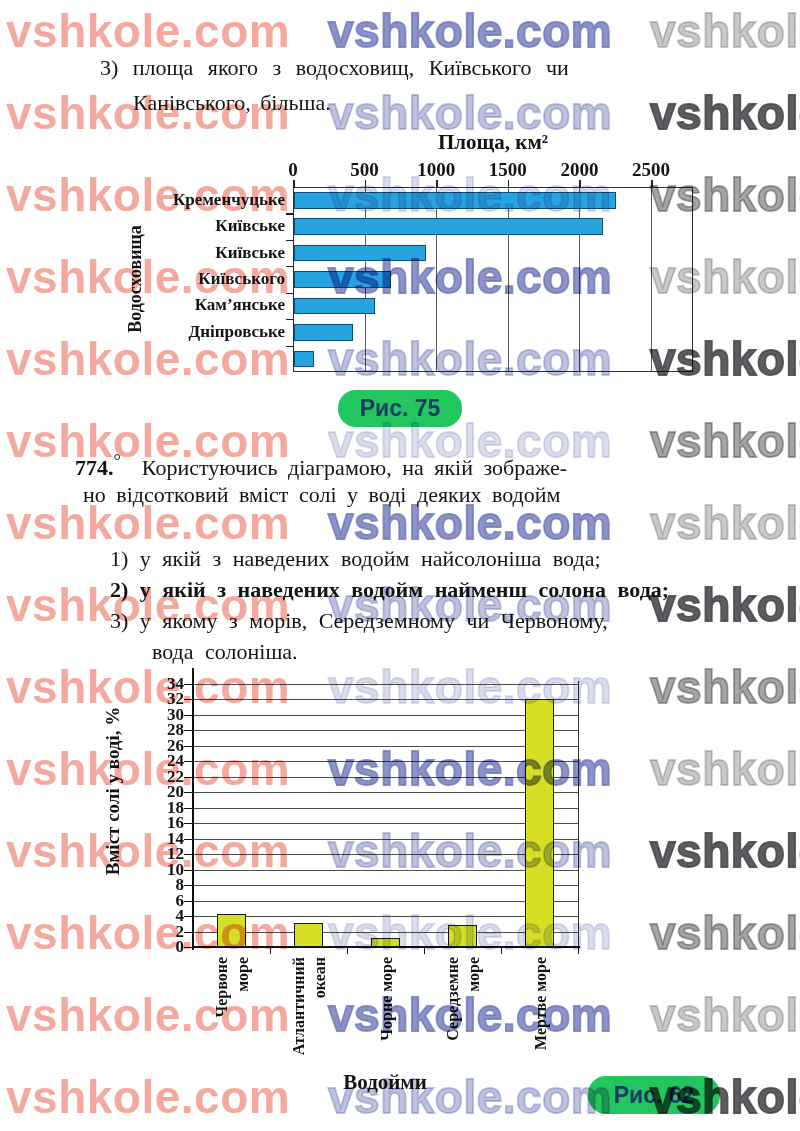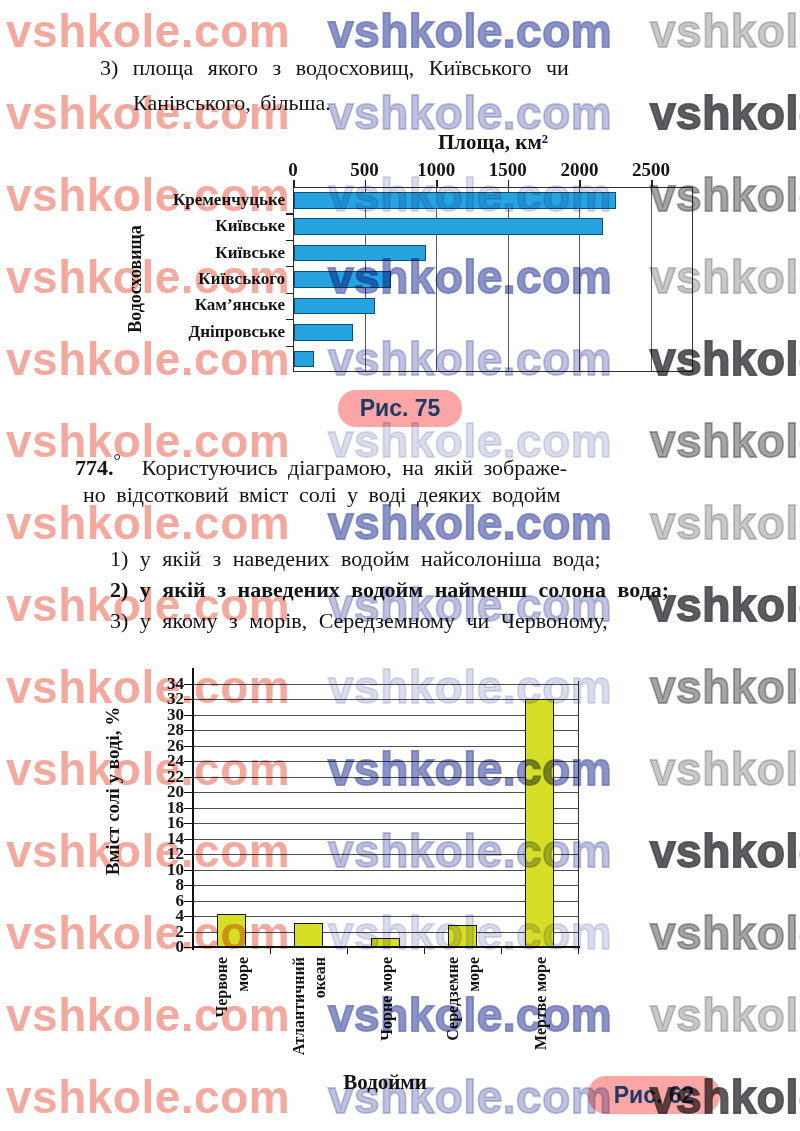--- a/index.html
+++ b/index.html
@@ -13,7 +13,7 @@
   .task-num{font-weight:700;}
   .task-item{position:absolute; font-size:22px; word-spacing:6px; white-space:nowrap;}
   .pill{
-    position:absolute; background:#fca5a5; border-radius:18px;
+    position:absolute; background:#22c55e; border-radius:18px;
     color:#1B3A66; font:700 23px "Liberation Sans", sans-serif;
     display:flex; align-items:center; justify-content:center;
   }

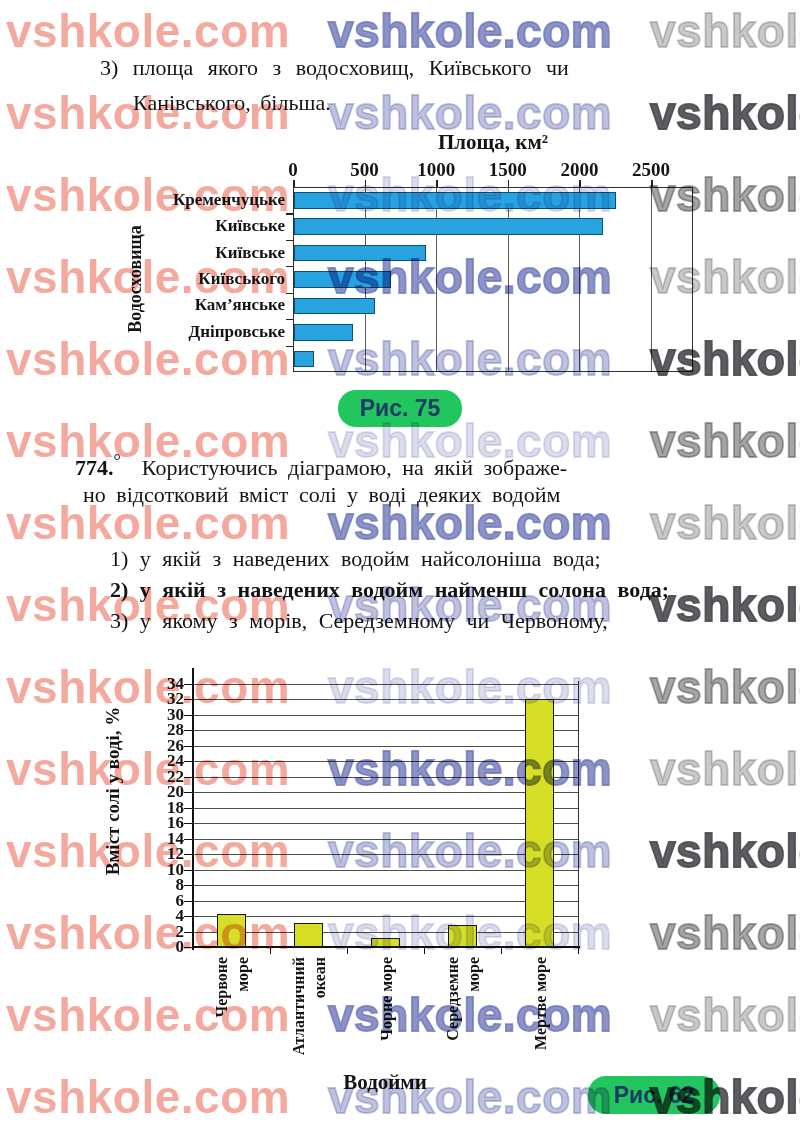--- a/index.html
+++ b/index.html
@@ -85,6 +85,7 @@
   <div class="task-item" style="left:110px; top:546px;">1) у якій з наведених водойм найсолоніша вода;</div>
   <div class="task-item" style="left:110px; top:577px;font-weight:bold;">2) у якій з наведених водойм найменш солона вода;</div>
   <div class="task-item" style="left:110px; top:608px;">3) у якому з морів, Середземному чи Червоному,</div>
+  <div class="task-item" style="left:152px; top:639px;">вода солоніша.</div>
 
   <div id="chart2" class="chart-layer">
       <div style="position: absolute; left: 193px; top: 931.5px; width: 386px; height: 1px; background: rgb(79, 79, 79);"></div>

